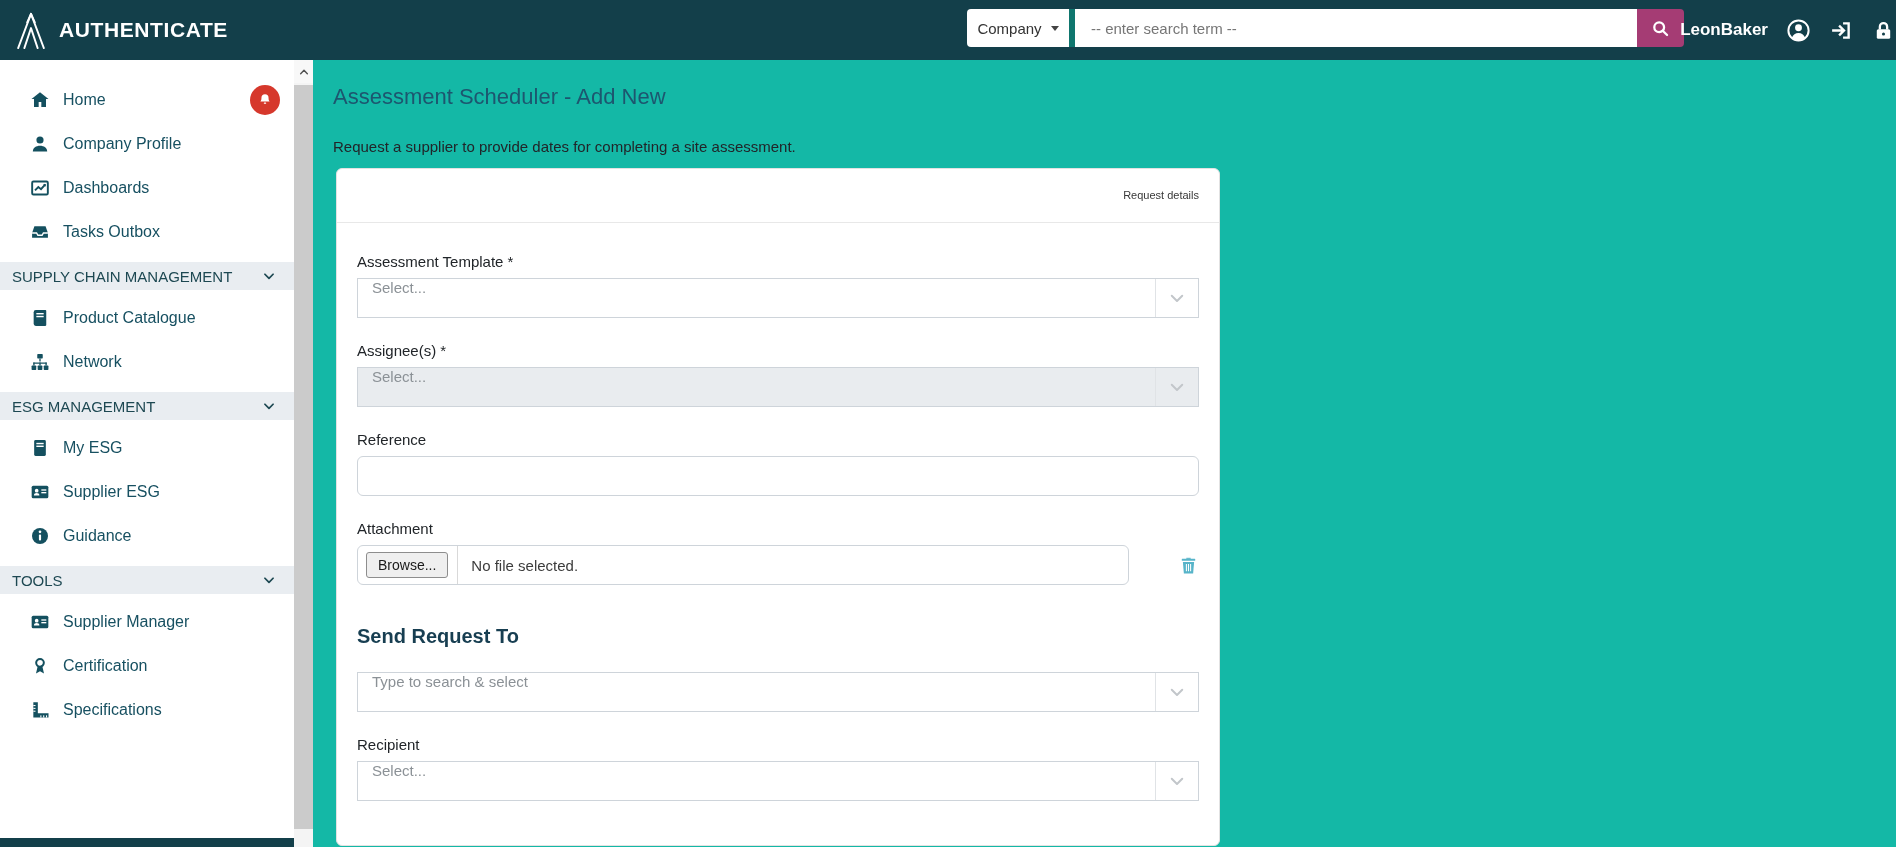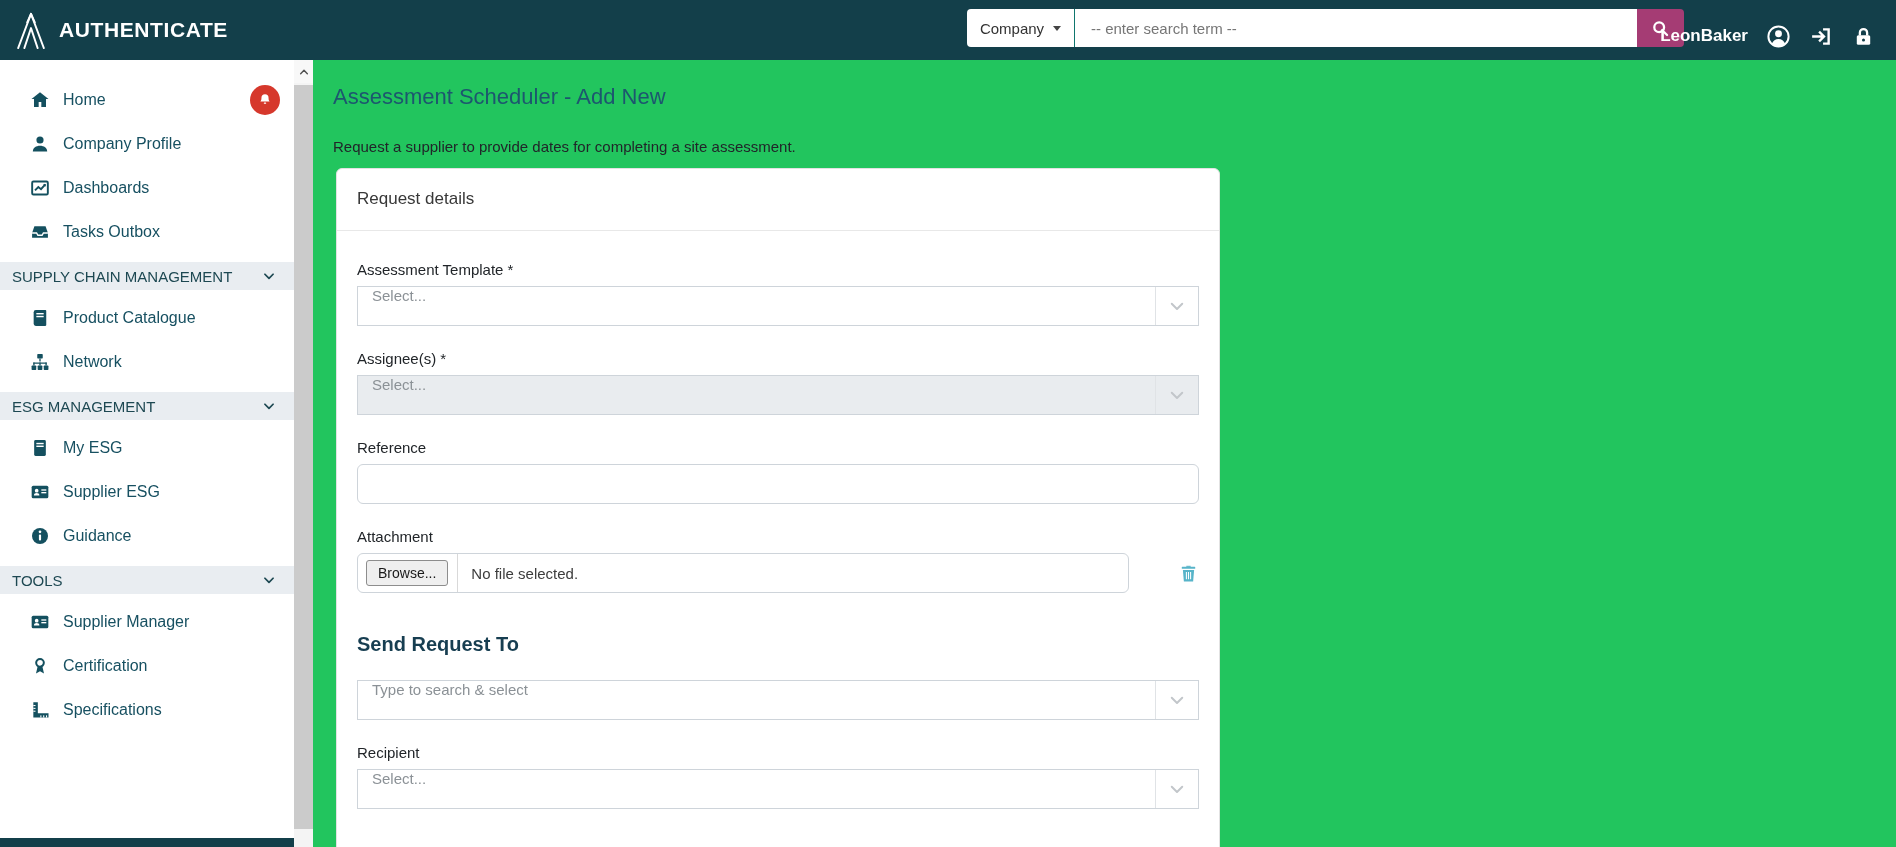--- a/index.html
+++ b/index.html
@@ -13,7 +13,7 @@
   .brand{position:absolute;left:14px;top:0;height:60px;display:flex;align-items:center;gap:11px;color:#fff;cursor:pointer;text-align:center;}
   .brand-text{font-size:21px;font-weight:600;letter-spacing:.6px;color:#fff;}
   .search-group{position:absolute;left:967px;top:9px;height:38px;display:flex;border-radius:4px;}
-  .scope-btn{width:108px;background:#fff;border:none;border-right:1px solid #0f766e;border-radius:4px 0 0 4px;
+  .scope-btn{width:108px;background:#fff;border:none;border-right:6px solid #0f766e;border-radius:4px 0 0 4px;
     display:flex;align-items:center;justify-content:center;gap:9px;font-size:15px;color:#333;cursor:pointer;box-sizing:border-box;}
   .scope-caret{width:0;height:0;border-left:4.5px solid transparent;border-right:4.5px solid transparent;border-top:5px solid #444;}
   .search-input{width:530px;border:none;outline:none;padding:0 16px;font-size:15px;color:#8b5cf6;font-family:"Liberation Sans",sans-serif;}

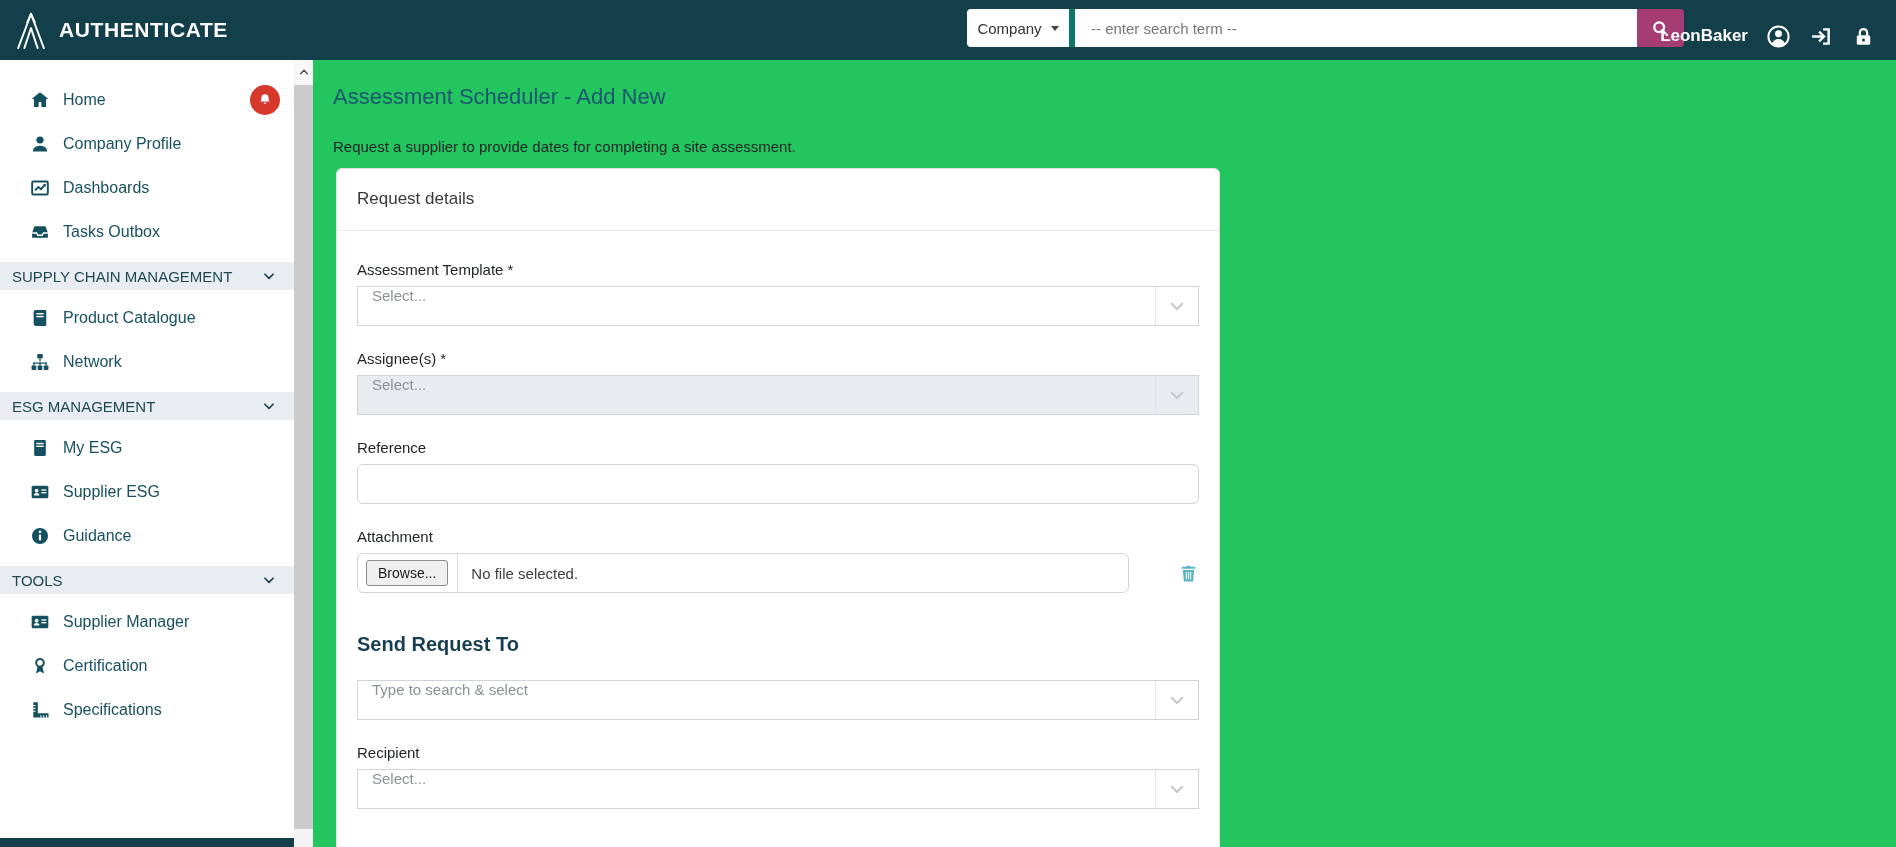--- a/index.html
+++ b/index.html
@@ -19,7 +19,7 @@
   .search-input{width:530px;border:none;outline:none;padding:0 16px;font-size:15px;color:#8b5cf6;font-family:"Liberation Sans",sans-serif;}
   .search-input::placeholder{color:#767676;}
   .search-btn{width:47px;background:#A53C74;border:none;border-radius:0 4px 4px 0;display:flex;align-items:center;justify-content:center;cursor:pointer;}
-  .user-area{position:absolute;right:21px;top:0;height:60px;display:flex;align-items:center;gap:18px;margin-top:6px;}
+  .user-area{position:absolute;right:1px;top:0;height:60px;display:flex;align-items:center;gap:18px;}
   .username{color:#fff;font-size:17px;font-weight:700;cursor:pointer;}
   .hicon{display:flex;align-items:center;justify-content:center;cursor:pointer;}
   

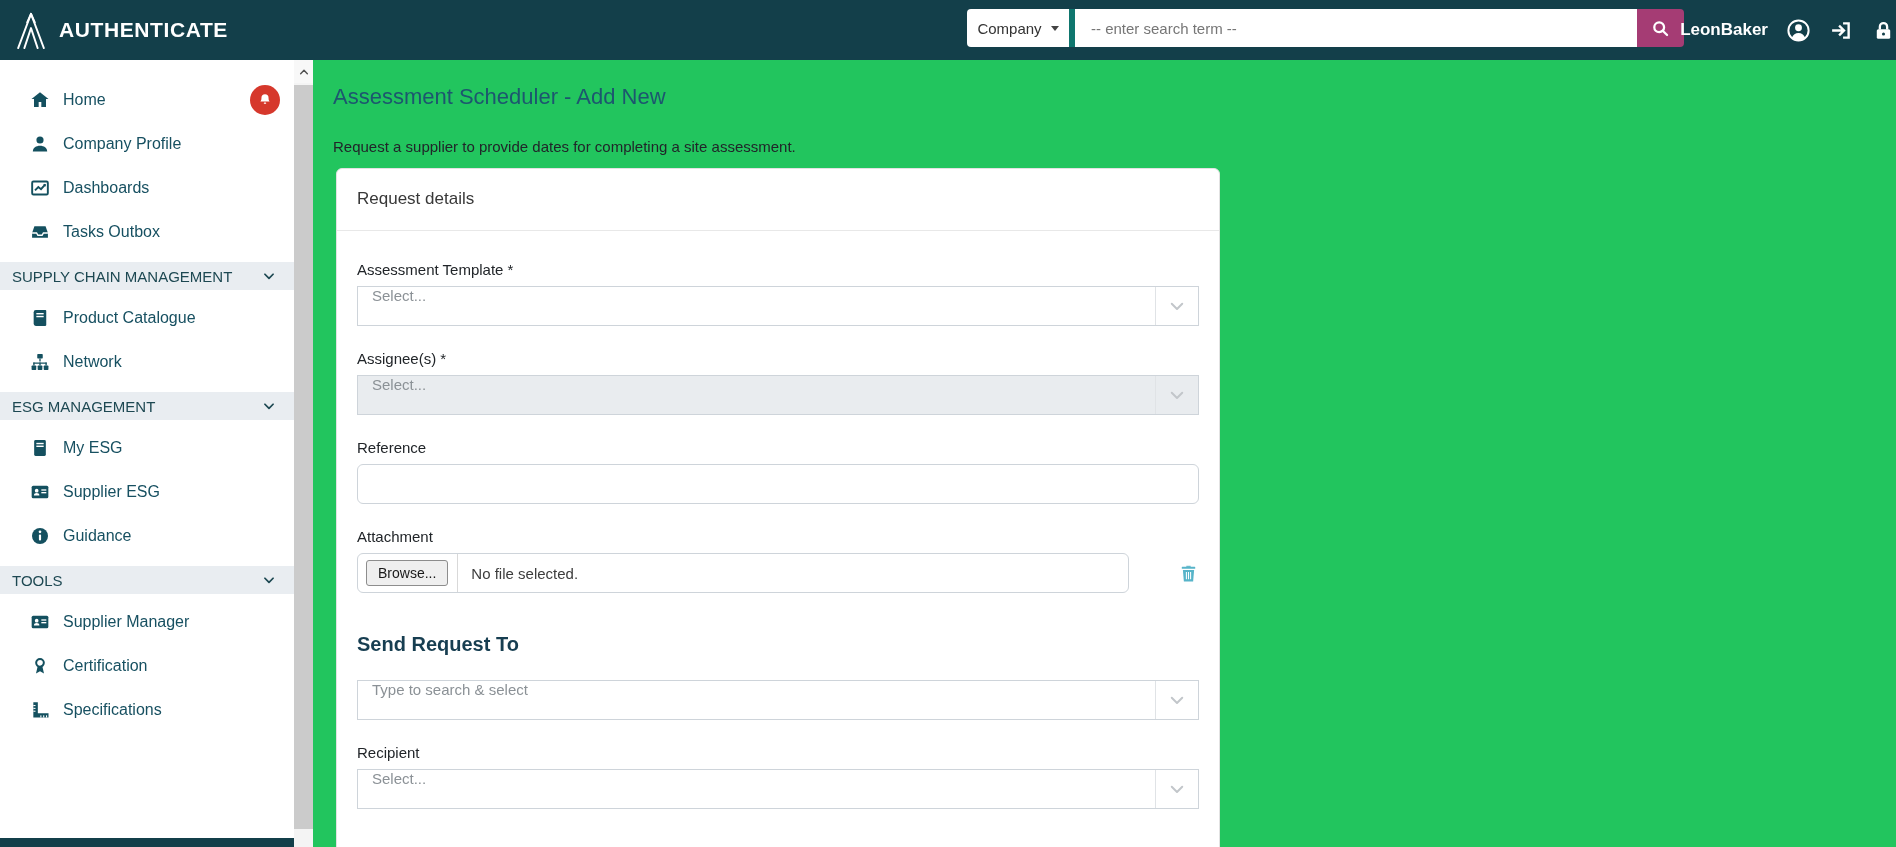--- a/index.html
+++ b/index.html
@@ -36,7 +36,7 @@
   .vscroll-up{height:23px;display:flex;align-items:center;justify-content:center;background:#f8f8f8;cursor:pointer;}
   .vscroll-thumb{position:absolute;top:25px;left:0;width:19px;height:744px;background:#cbcbcb;cursor:pointer;}
   
-  .main{position:absolute;left:313px;top:60px;width:1583px;height:787px;background:#22c55e;}
+  .main{position:absolute;left:313px;top:60px;width:1583px;height:787px;background:#14b8a6;}
   .main-inner{padding:24px 0 0 20px;}
   .page-title{margin:0;font-size:22px;font-weight:500;color:#1D566F;line-height:26px;}
   .page-sub{margin:28px 0 0 0;font-size:15px;color:#212529;}

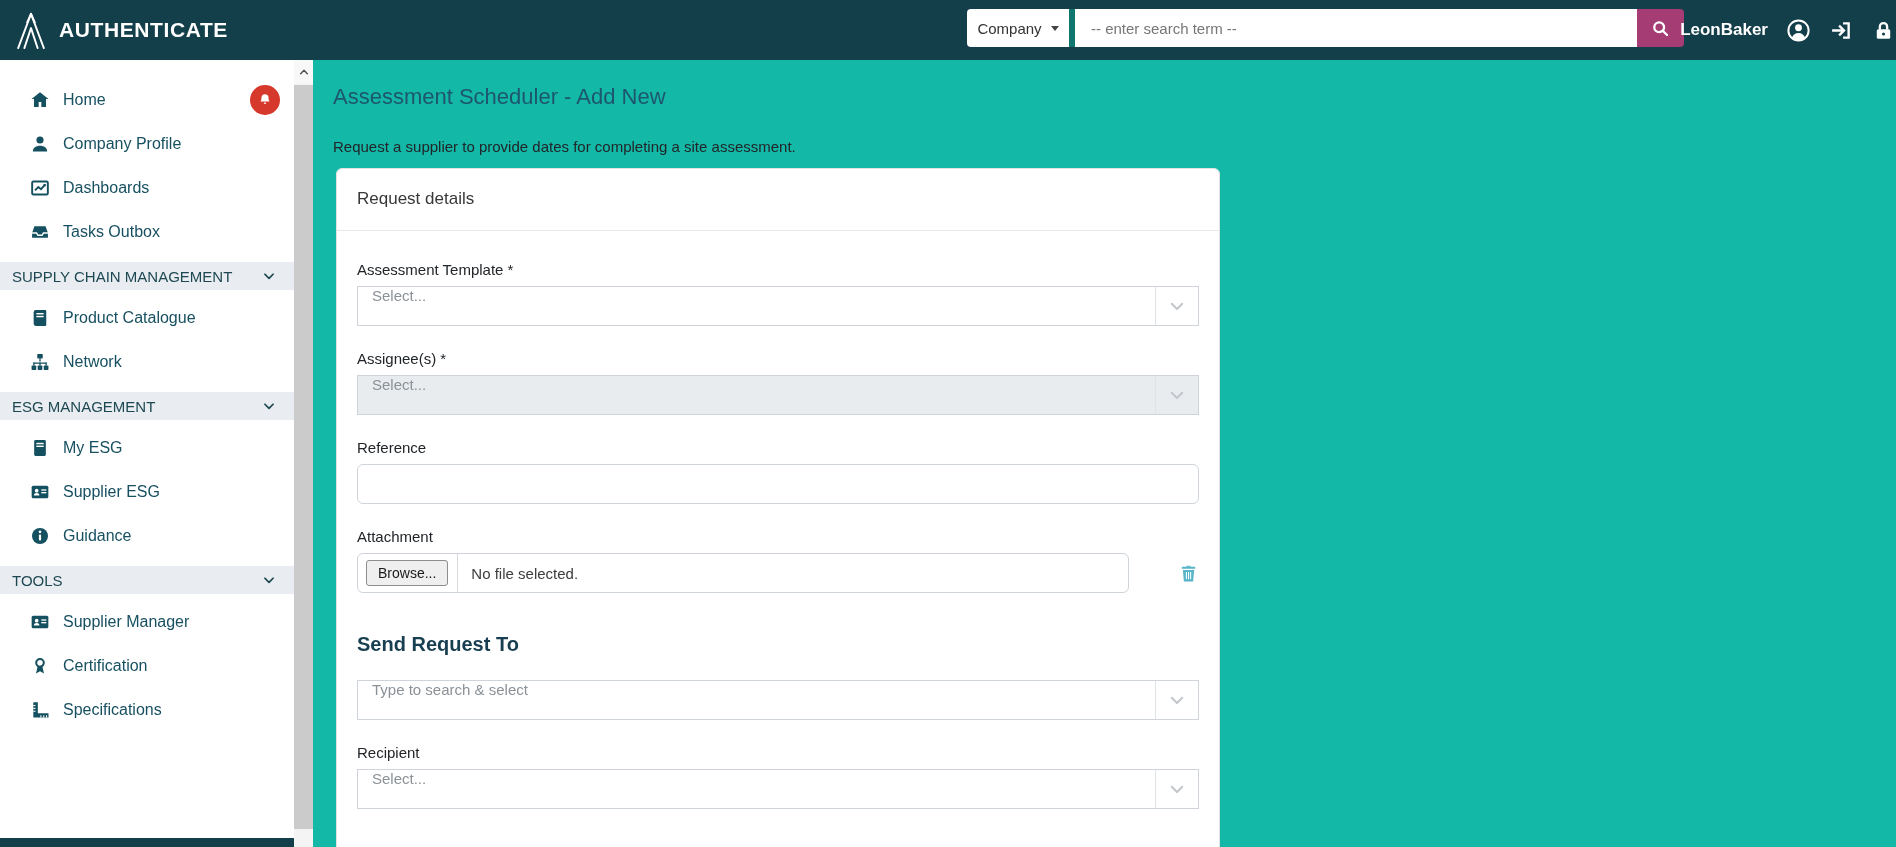--- a/index.html
+++ b/index.html
@@ -41,7 +41,7 @@
   .page-title{margin:0;font-size:22px;font-weight:500;color:#1D566F;line-height:26px;}
   .page-sub{margin:28px 0 0 0;font-size:15px;color:#212529;}
   .card{margin-top:13px;margin-left:3px;width:884px;background:#fff;border:1px solid #e2e2e2;border-radius:6px;box-sizing:border-box;}
-  .card-header{padding:20px 20px 21px;font-size:17px;color:#383838;border-bottom:1px solid #e8e8e8;}
+  .card-header{padding:20px 20px 21px;font-size:11px;color:#383838;border-bottom:1px solid #e8e8e8;text-align:right;}
   .card-body{padding:30px 20px 20px;}
   .group{margin-bottom:24px;}
   .form-label{display:block;font-size:15px;color:#212529;margin:0 0 8px 0;}

